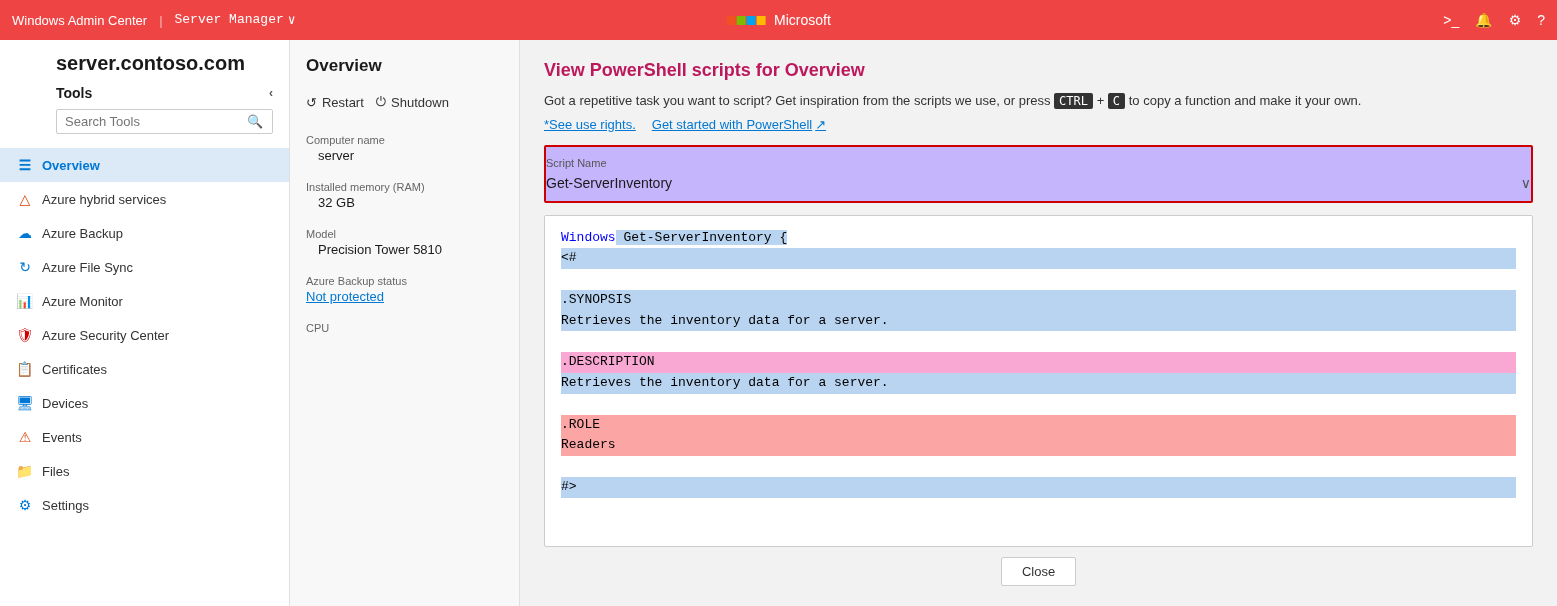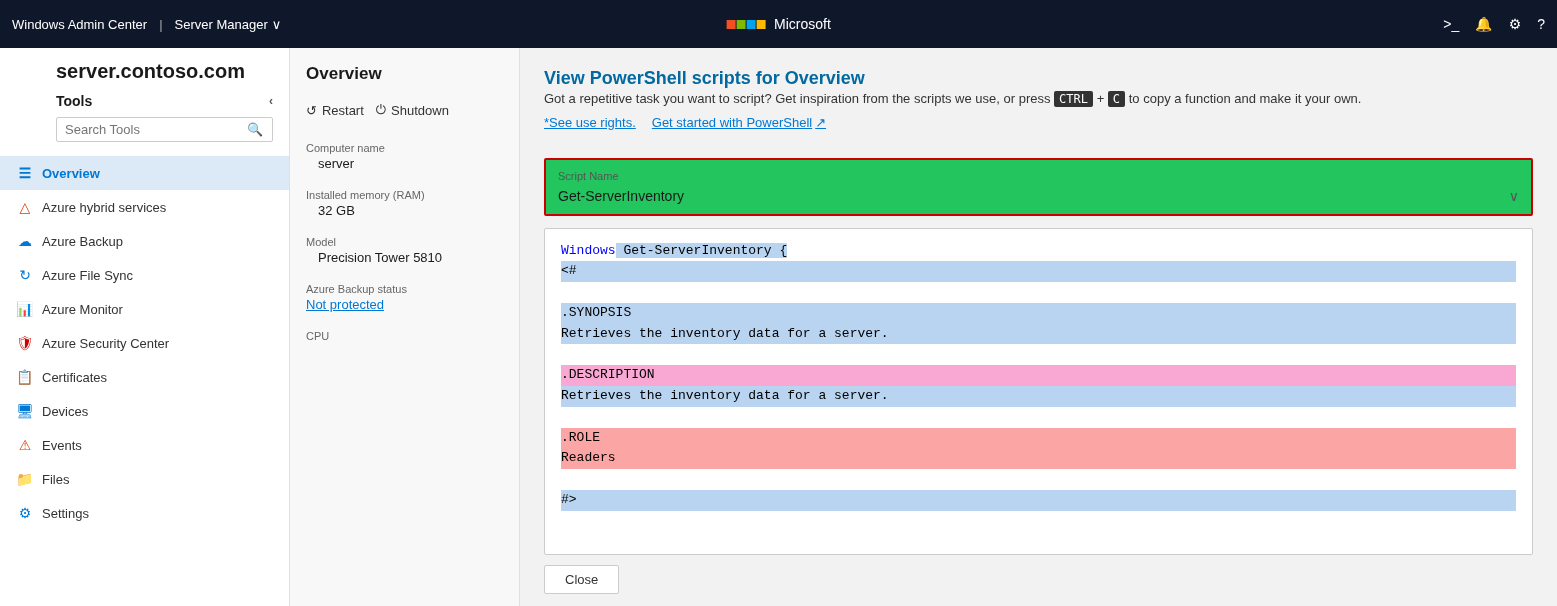--- a/index.html
+++ b/index.html
@@ -7,8 +7,8 @@
 
     
     .topbar {
-      background: #0f172a;
-      height: 48px;
+      background: #ef4444;
+      height: 40px;
       display: flex;
       align-items: center;
       padding: 0 12px;

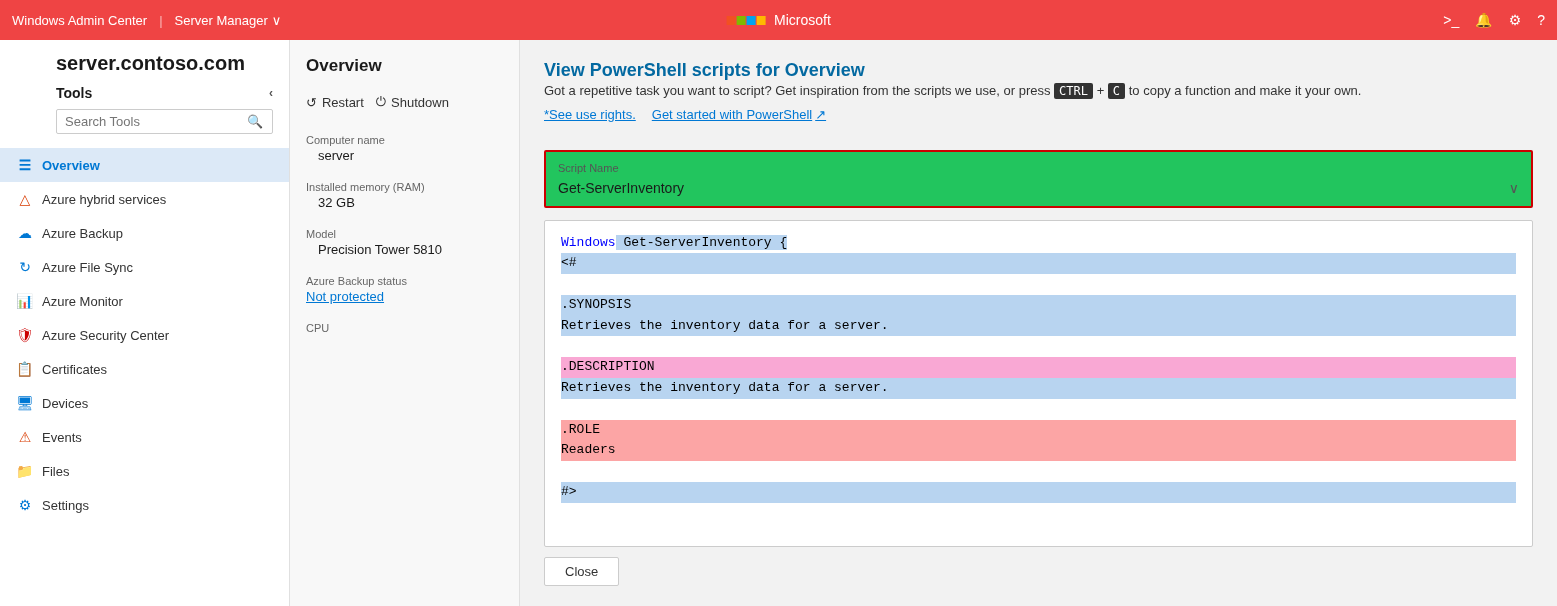--- a/index.html
+++ b/index.html
@@ -28,8 +28,9 @@
     }
     .topbar-server-manager {
       display: flex;
-      align-items: flex-end;
+      align-items: flex-start;
       gap: 4px;
+      font-family: Liberation Mono, monospace;
     }
     .topbar-center {
       position: absolute;

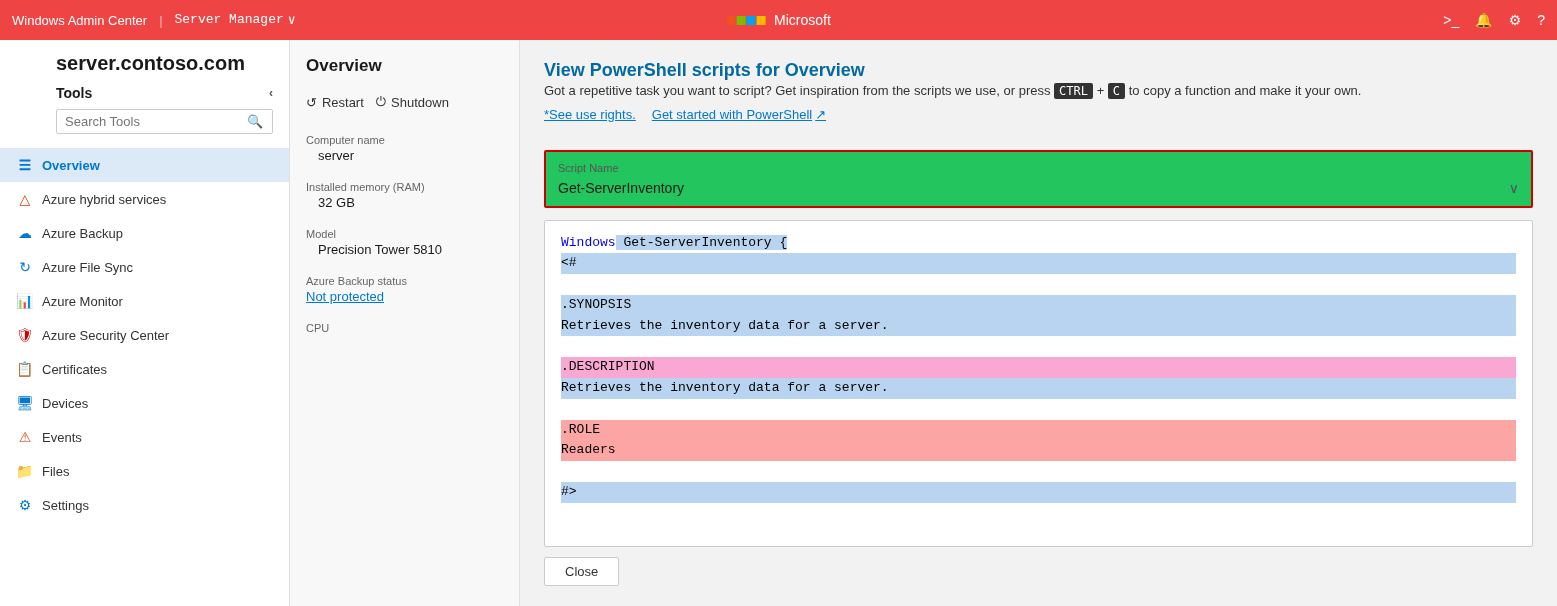--- a/index.html
+++ b/index.html
@@ -187,7 +187,8 @@
     .ps-title {
       font-size: 18px;
       font-weight: 700;
-      color: #0369a1;
+      color: #be185d;
+      margin-bottom: 10px;
     }
     .ps-description {
       font-size: 13px;

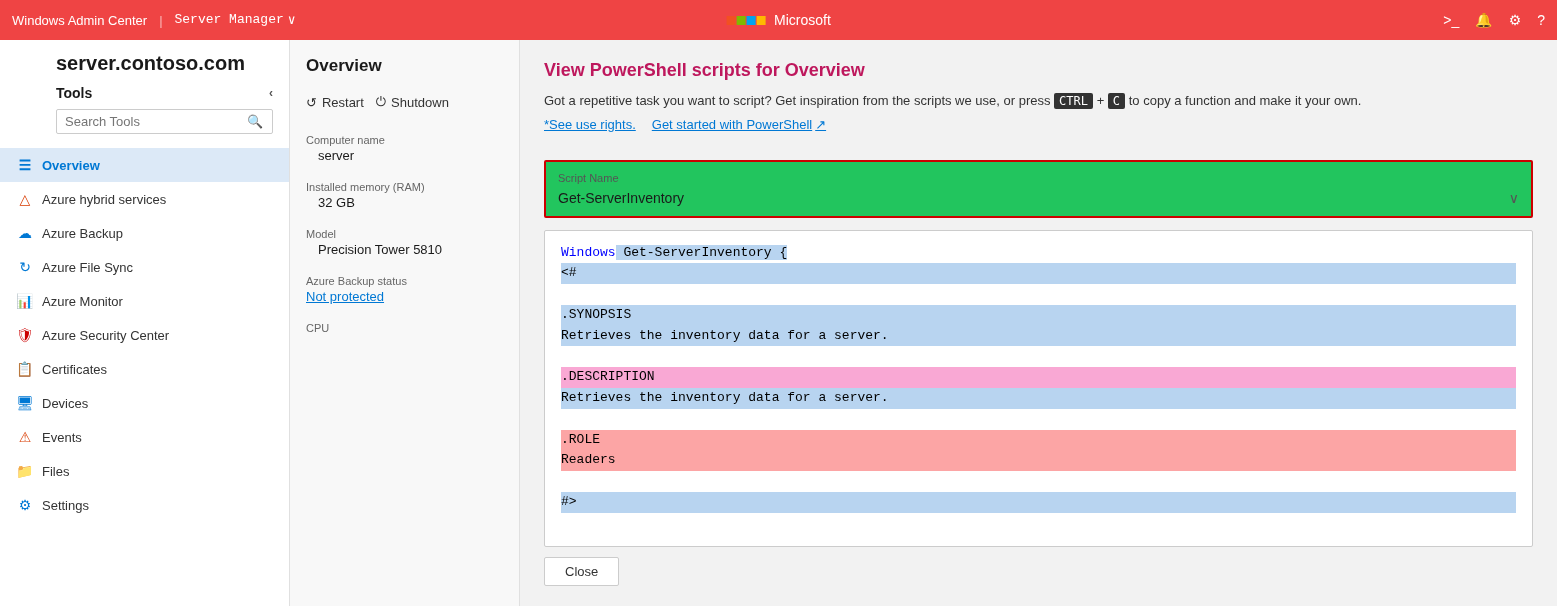--- a/index.html
+++ b/index.html
@@ -207,7 +207,7 @@
     .ps-links {
       display: flex;
       gap: 16px;
-      margin-bottom: 28px;
+      margin-bottom: 13px;
     }
     .ps-link {
       color: #0078d4;

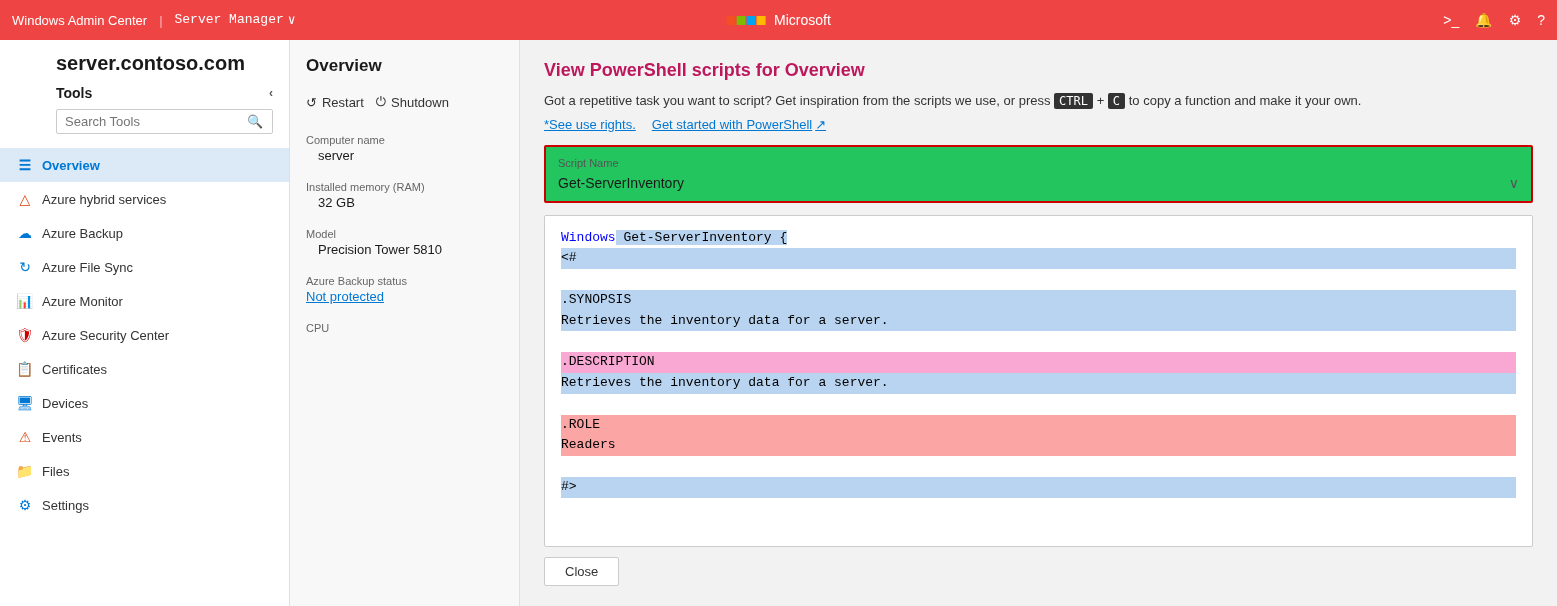--- a/index.html
+++ b/index.html
@@ -220,8 +220,8 @@
     }
     .script-name-box {
       border: 2px solid #c00;
-      background: #22c55e;
-      padding: 10px 12px;
+      background: #c4b5fd;
+      padding: 10px 0;
       margin-bottom: 12px;
       border-radius: 2px;
     }

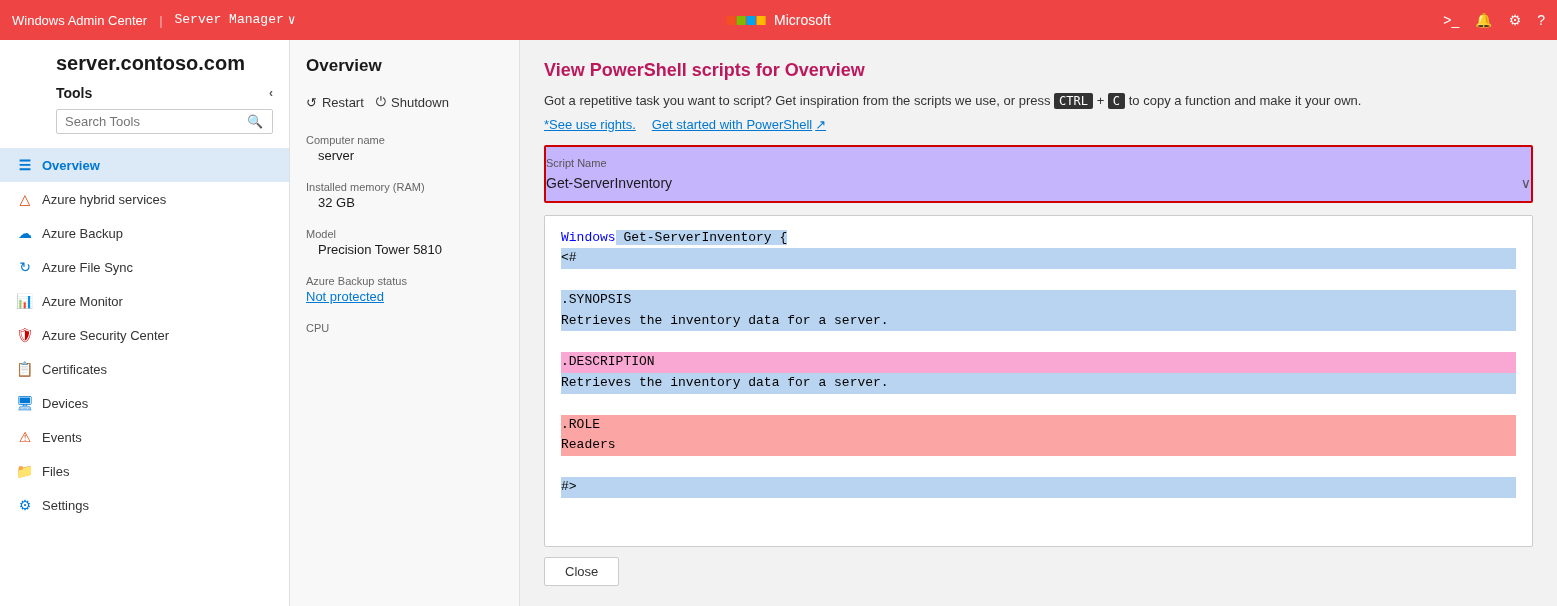--- a/index.html
+++ b/index.html
@@ -255,7 +255,7 @@
     
     .bottom-bar {
       display: flex;
-      justify-content: flex-start;
+      justify-content: center;
       margin-top: 10px;
     }
     .close-btn {

